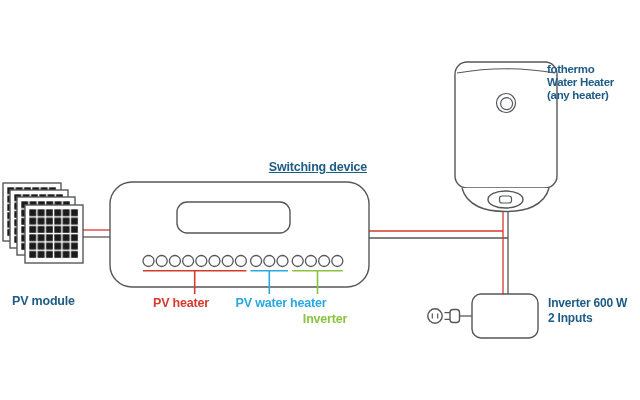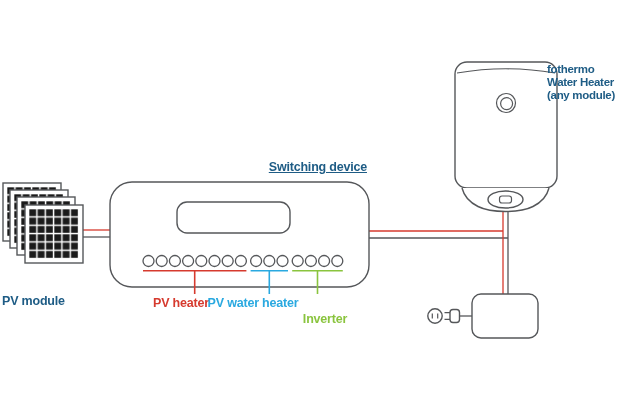--- a/index.html
+++ b/index.html
@@ -126,7 +126,7 @@
   <div class="lbl" style="left:547px; top:63px; font-size:11.5px; letter-spacing:-0.3px;">
     <div>fothermo</div>
     <div>Water Heater</div>
-    <div>(any module)</div>
+    <div>(any heater)</div>
   </div>
 
 </div>

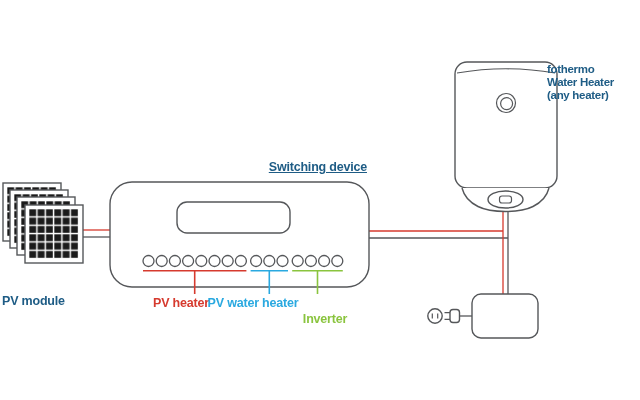--- a/index.html
+++ b/index.html
@@ -115,7 +115,7 @@
     </g>
   </svg>
 
-  <div class="lbl" style="left:2px; top:295px; font-size:12.5px;">PV module</div>
+  <div class="lbl" style="left:12px; top:295px; font-size:12.5px;">PV module</div>
 
   <div class="lbl right" style="left:367px; top:161px; font-size:12.5px;">Switching device</div>
 

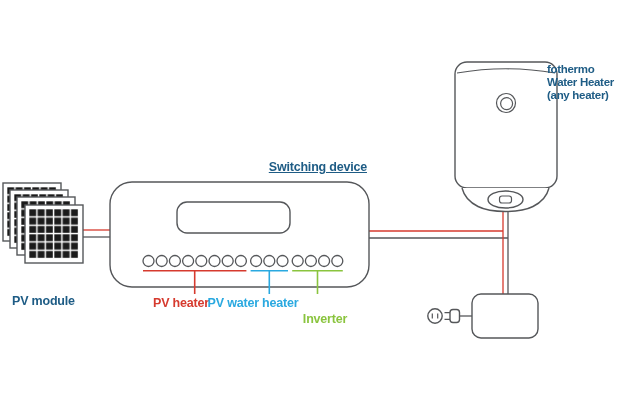--- a/index.html
+++ b/index.html
@@ -15,7 +15,7 @@
   .lbl.center { transform:translateX(-50%); }
   .lbl.right  { transform:translateX(-100%);text-decoration:underline; }
   .lbl.red   { color:#d63a2e; }
-  .lbl.blue  { color:#2aa9e0; }
+  .lbl.blue  { color:#2aa9e0;margin-left:28px; }
   .lbl.green { color:#8ac43e; }
   .outline { fill:#ffffff; stroke:#55575a; stroke-width:1.4; }
   .wire-red  { stroke:#d63a2e; stroke-width:1.3; fill:none; }

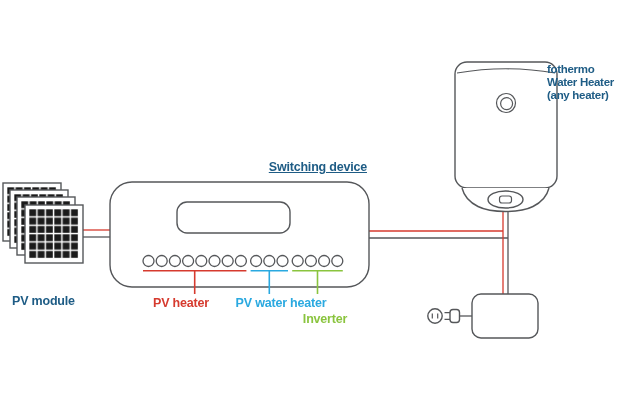--- a/index.html
+++ b/index.html
@@ -129,6 +129,10 @@
     <div>(any heater)</div>
   </div>
 
+  <div class="lbl" style="left:548px; top:296px; font-size:12px; line-height:15px;">
+    <div>Inverter 600 W</div>
+    <div>2 Inputs</div>
+  </div>
 </div>
 
 </body></html>

